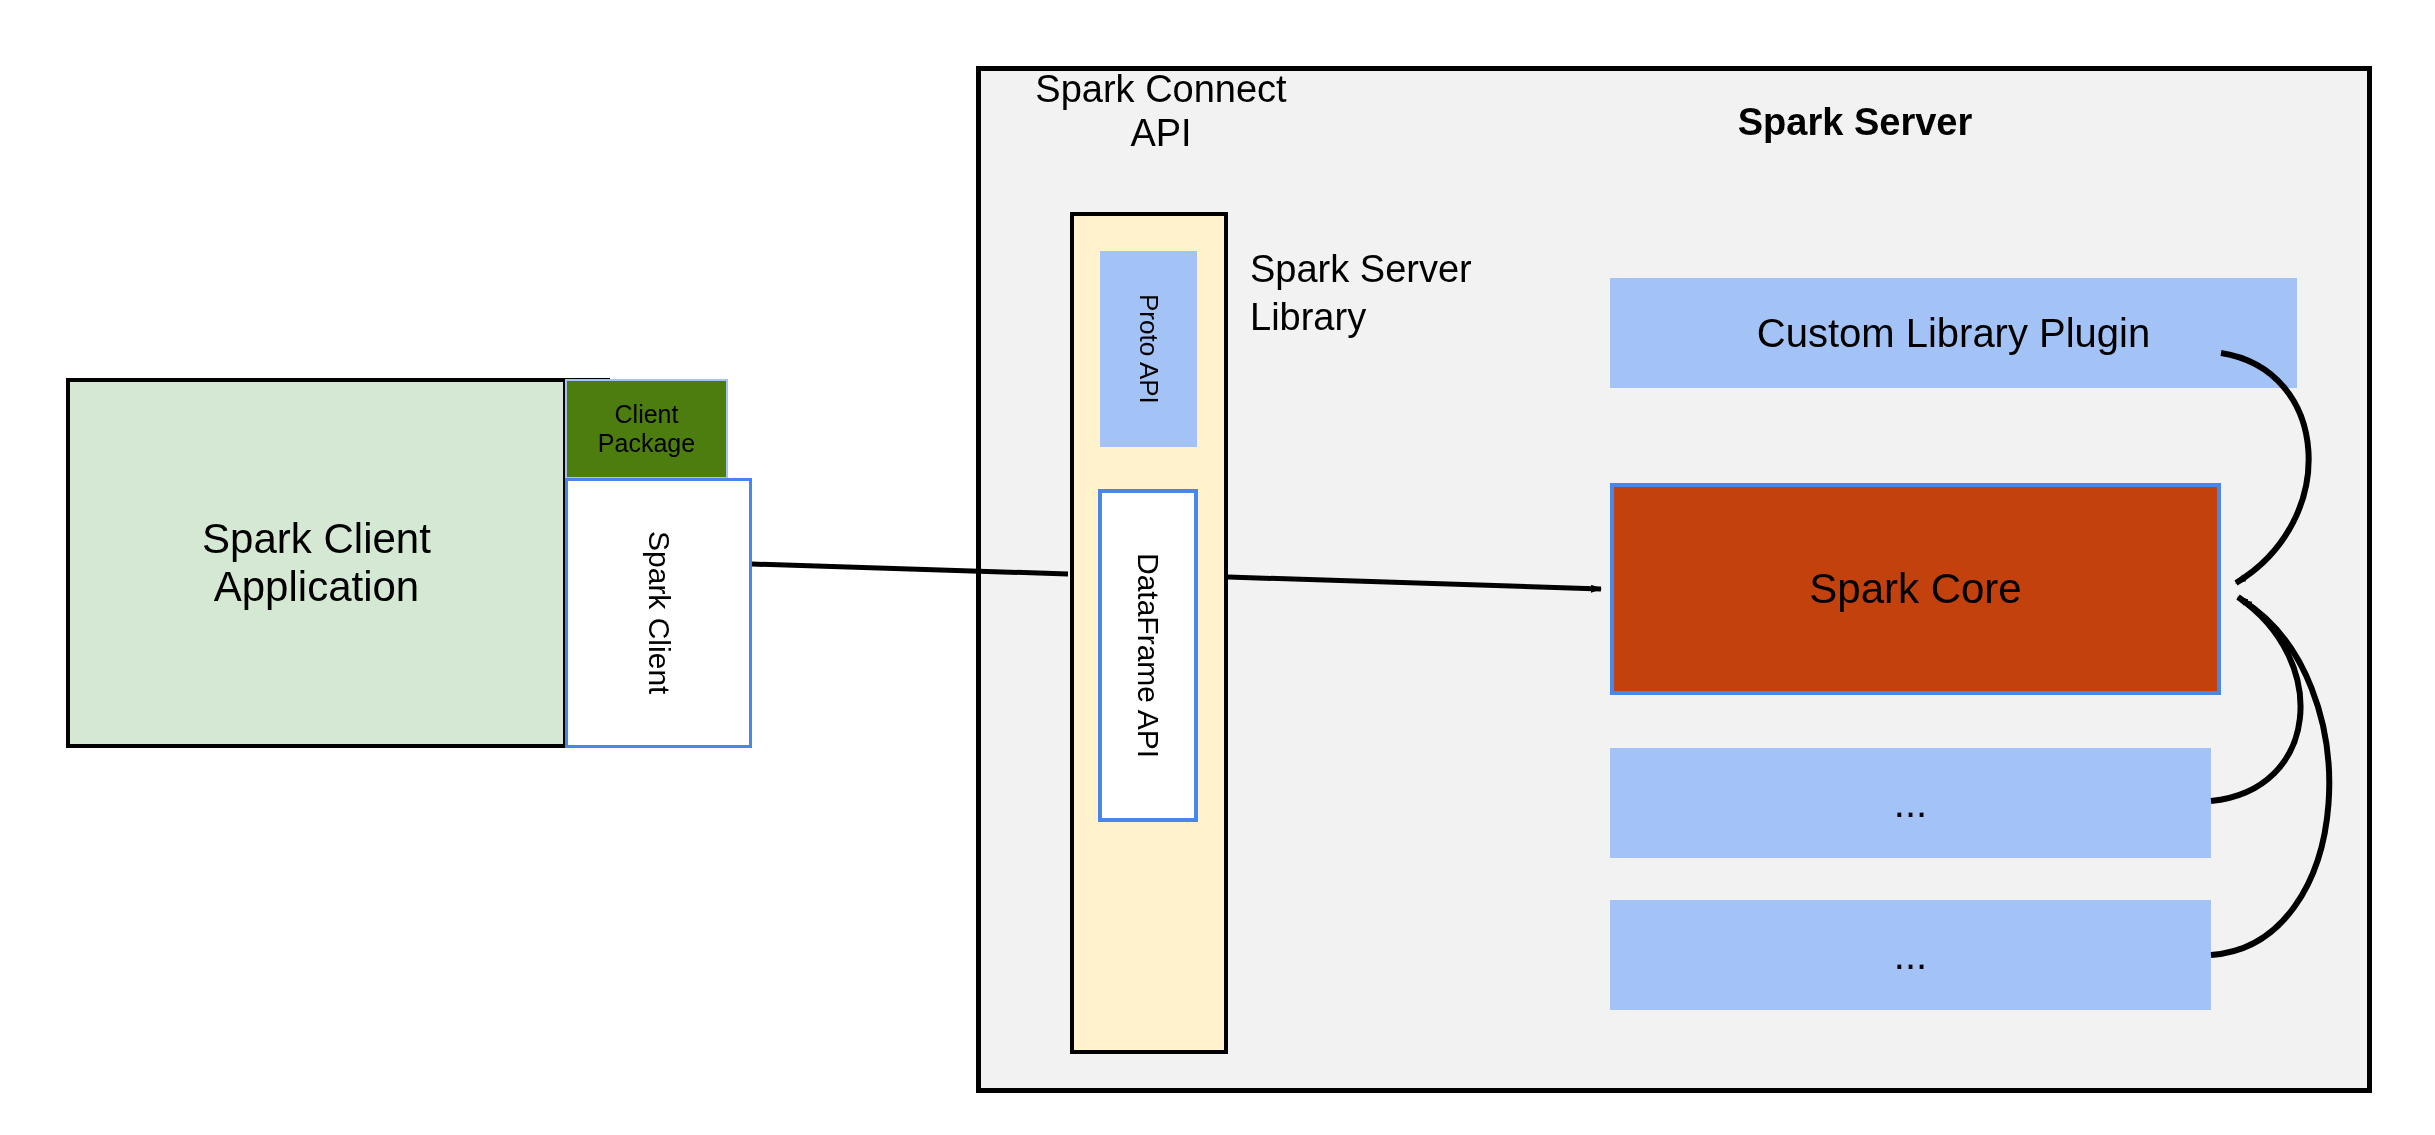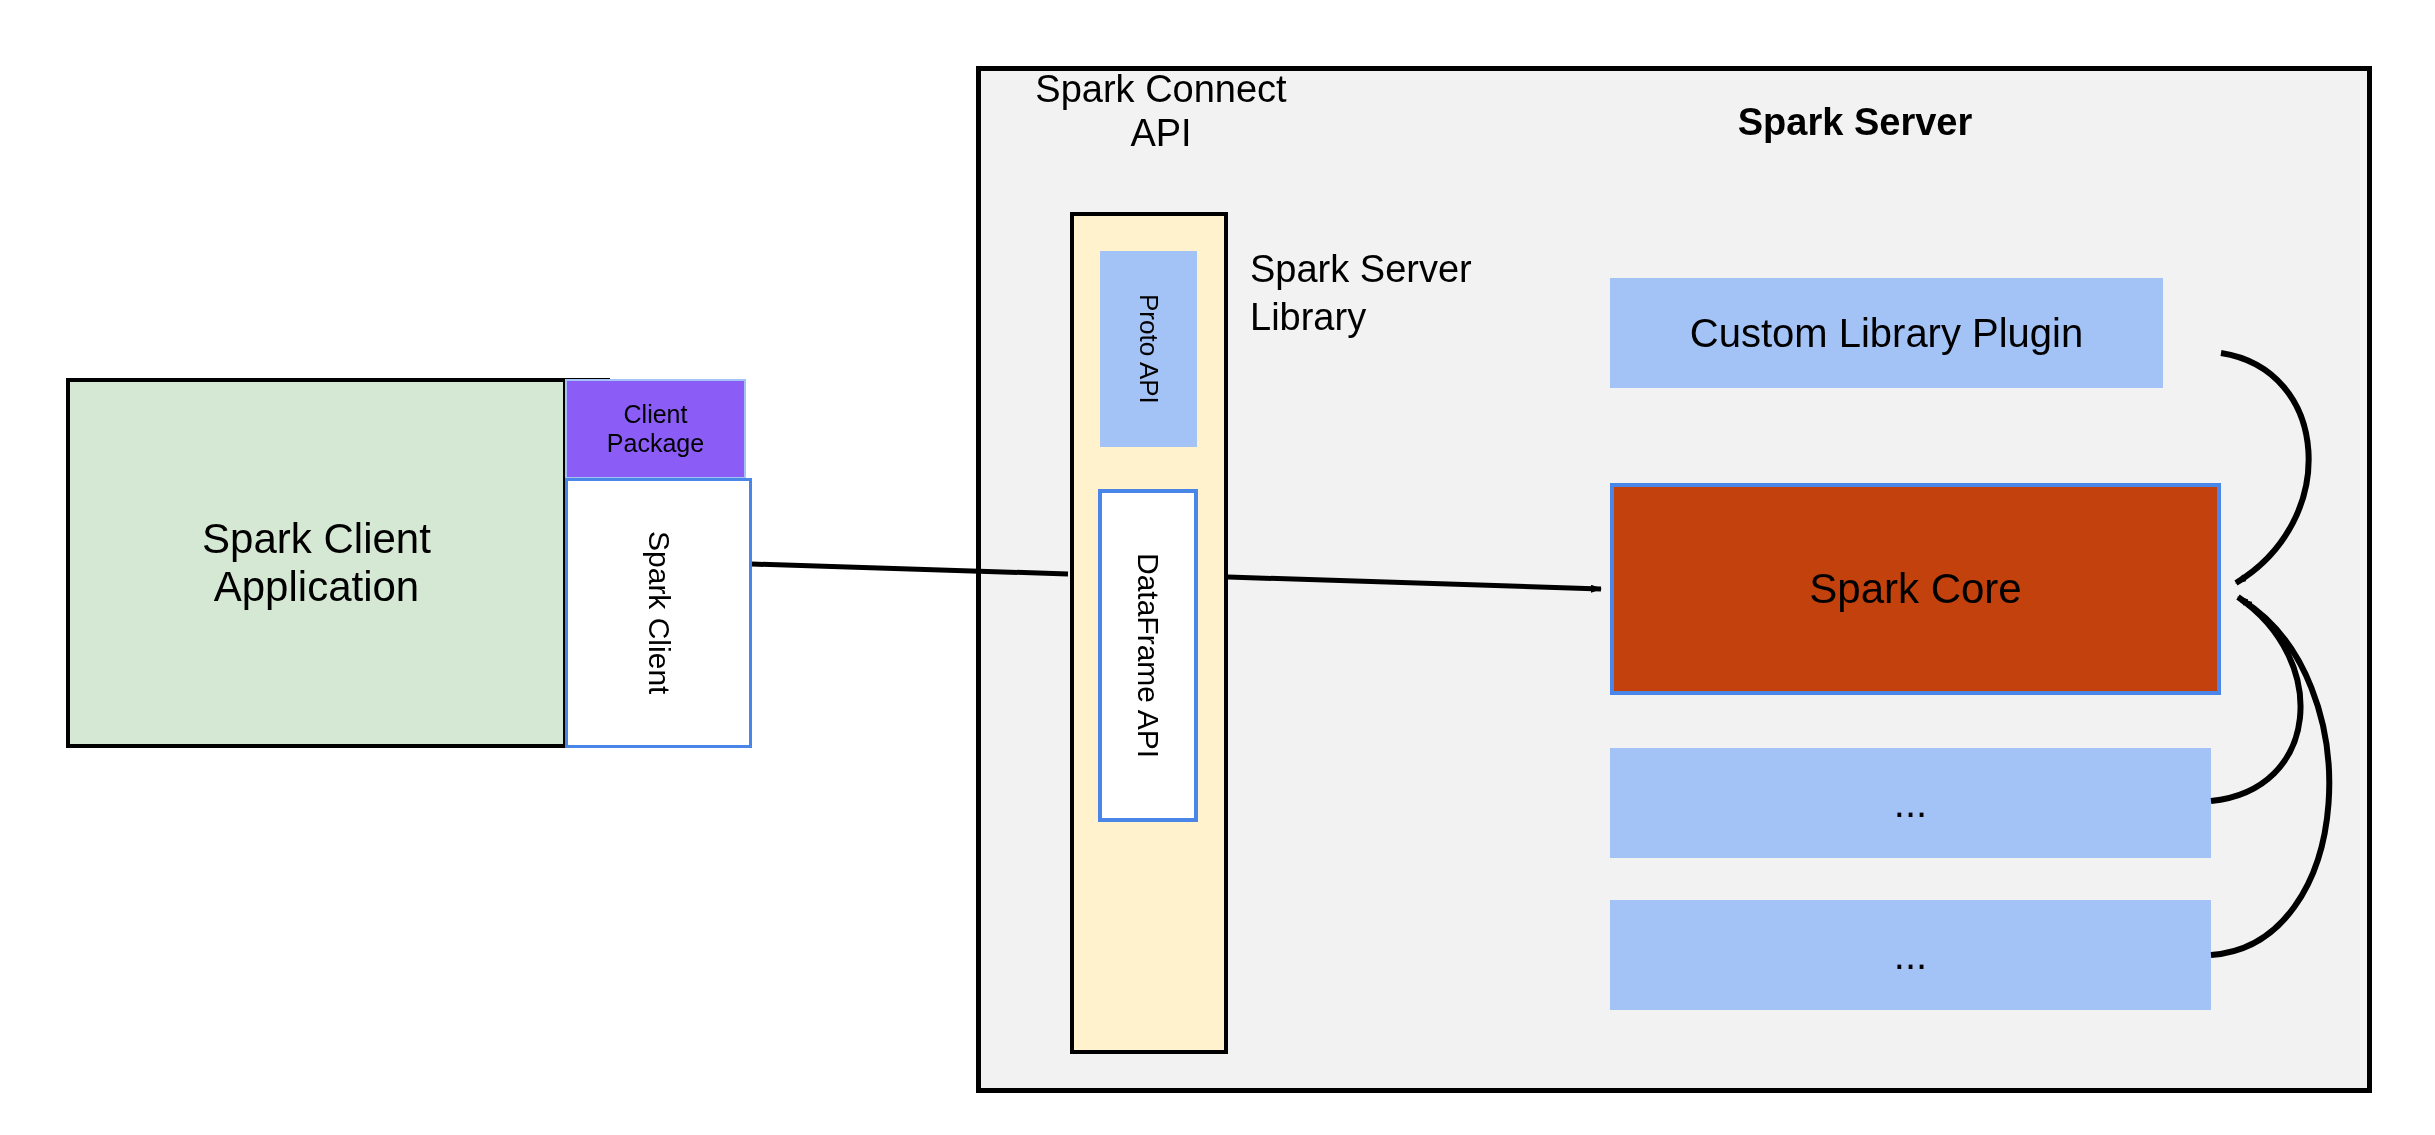--- a/index.html
+++ b/index.html
@@ -144,7 +144,7 @@
   #custom-library-plugin {
     left: 1610px;
     top: 278px;
-    width: 553px;
+    width: 687px;
     height: 110px;
     background: #a3c2f5;
     font-size: 40px;

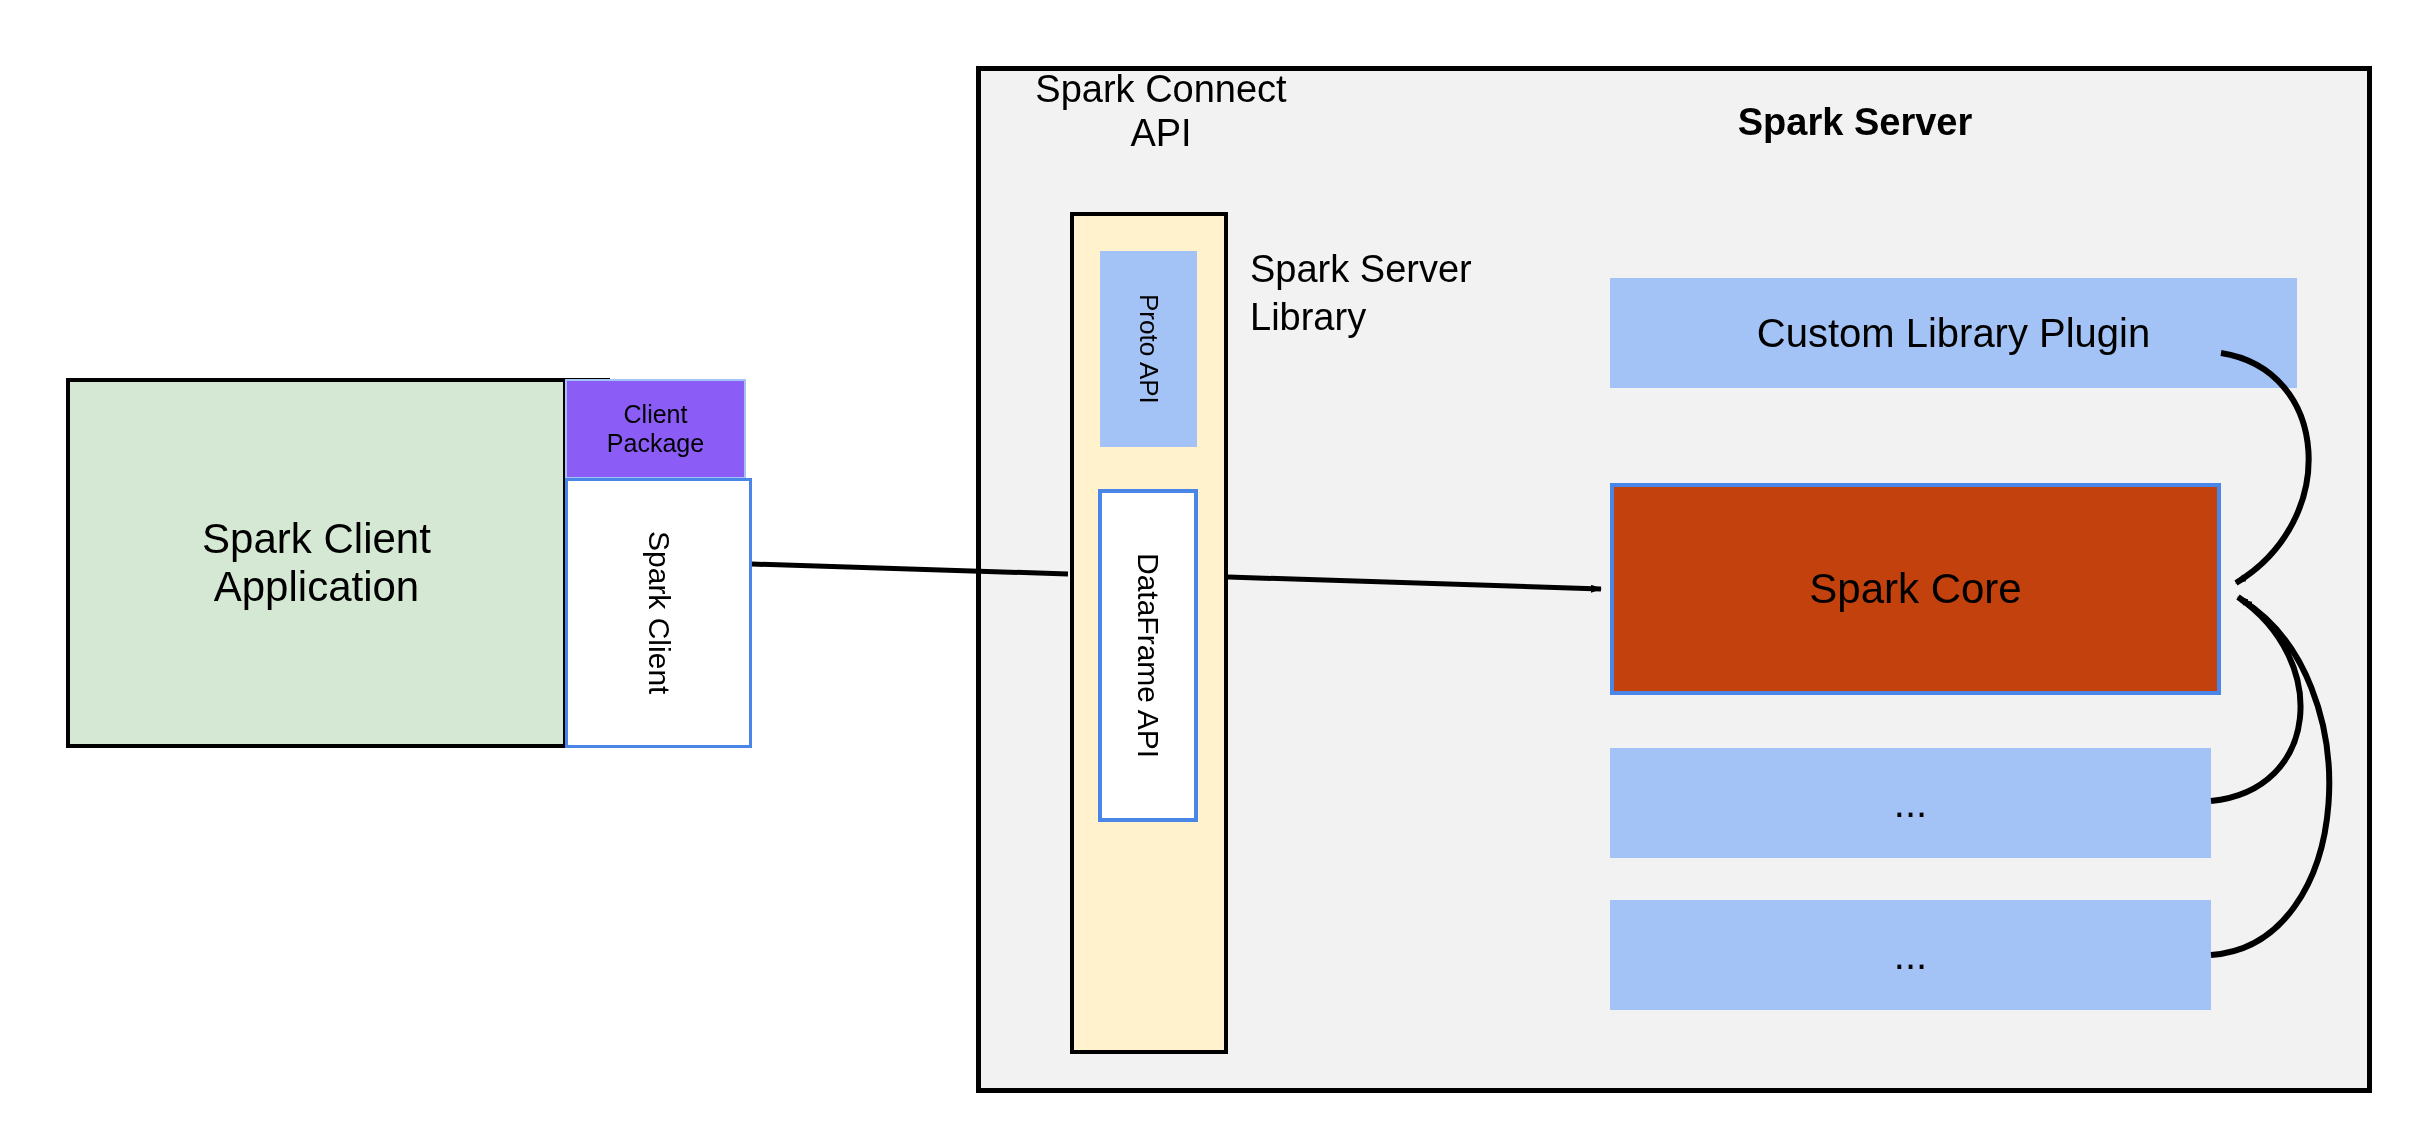--- a/index.html
+++ b/index.html
@@ -51,9 +51,9 @@
   #client-package {
     left: 565px;
     top: 379px;
-    width: 181px;
+    width: 163px;
     height: 100px;
-    background: #8b5cf6;
+    background: #4d7c0f;
     border: 2px solid #a3c2f5;
     font-size: 25px;
   }

